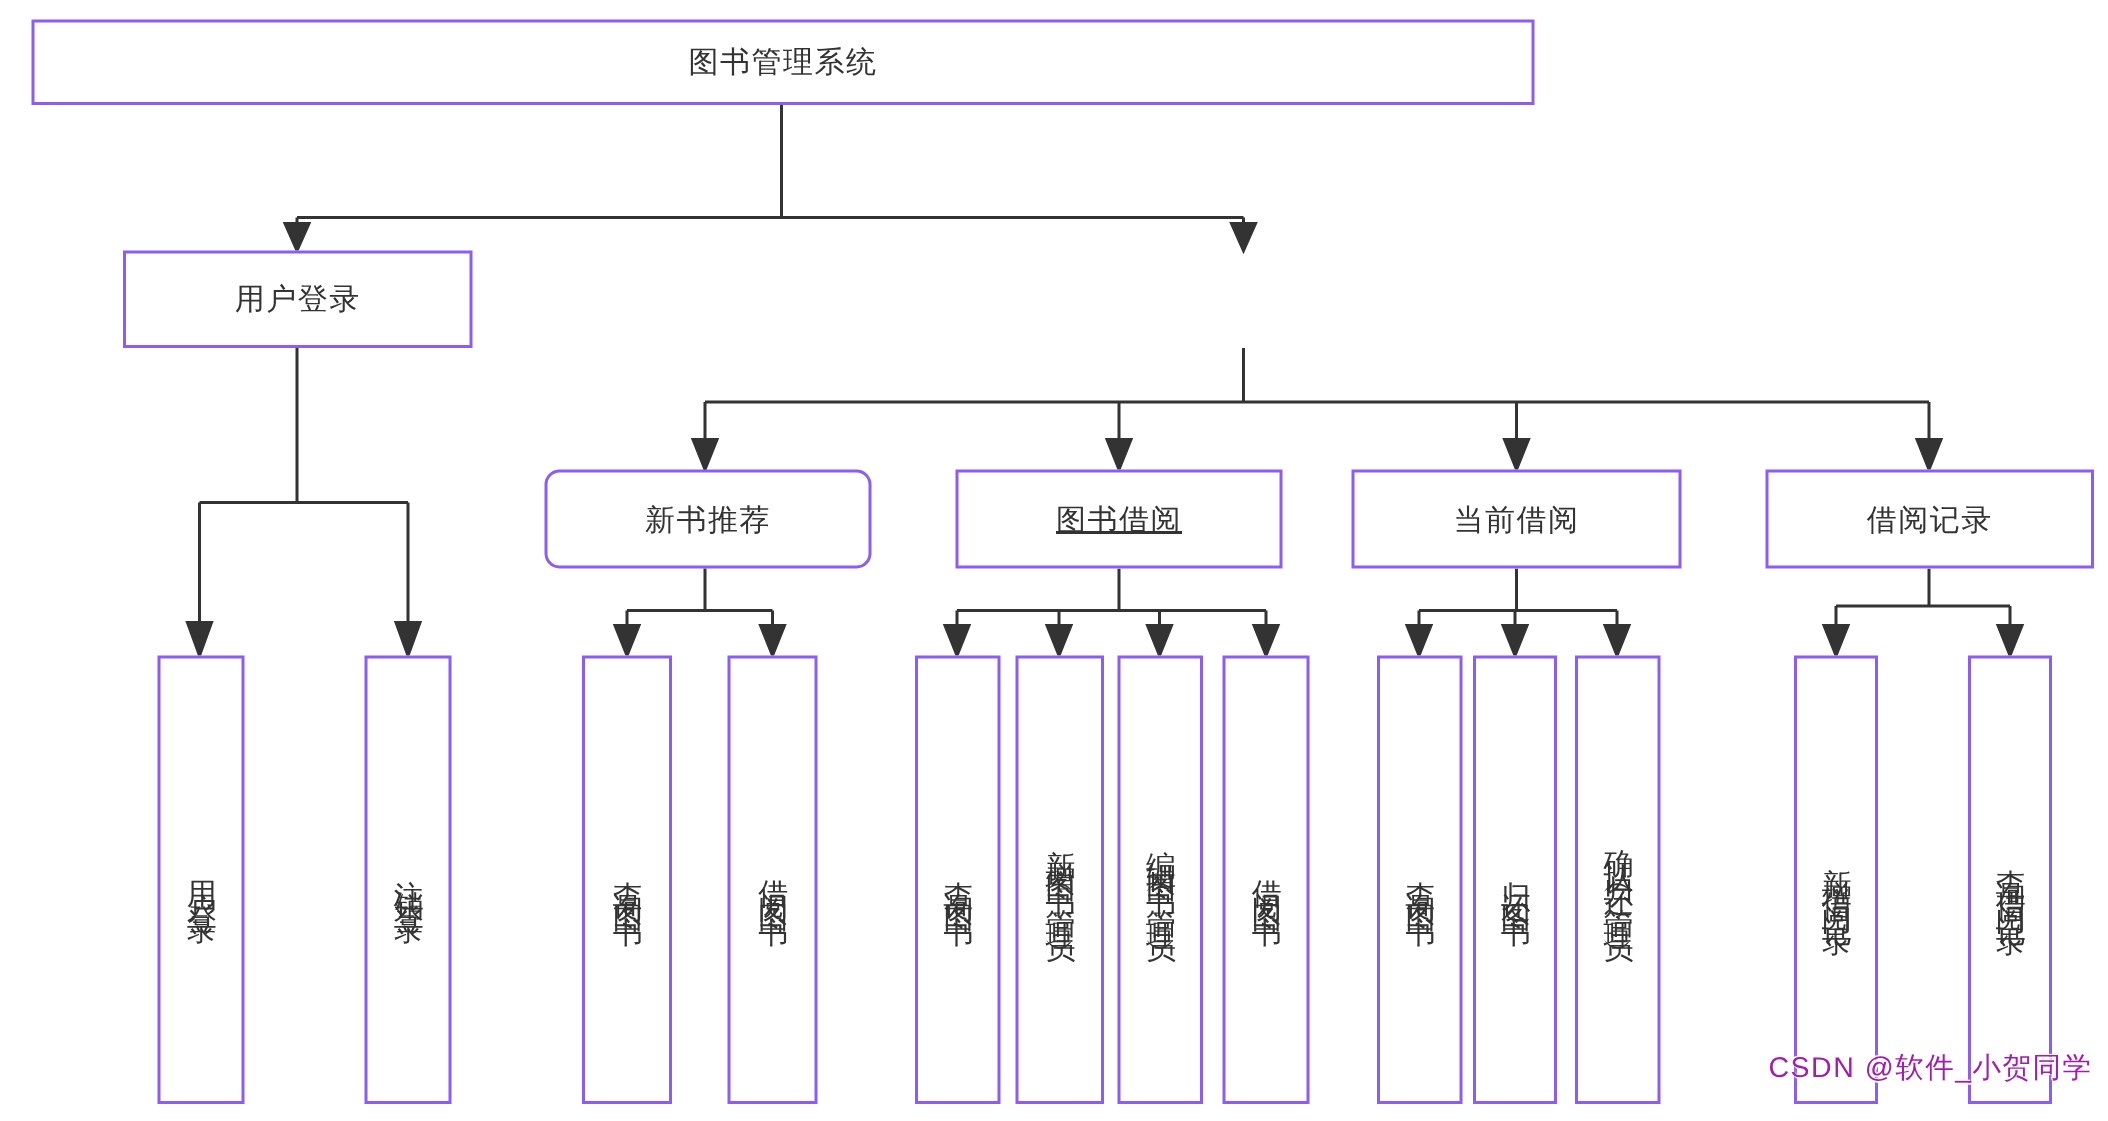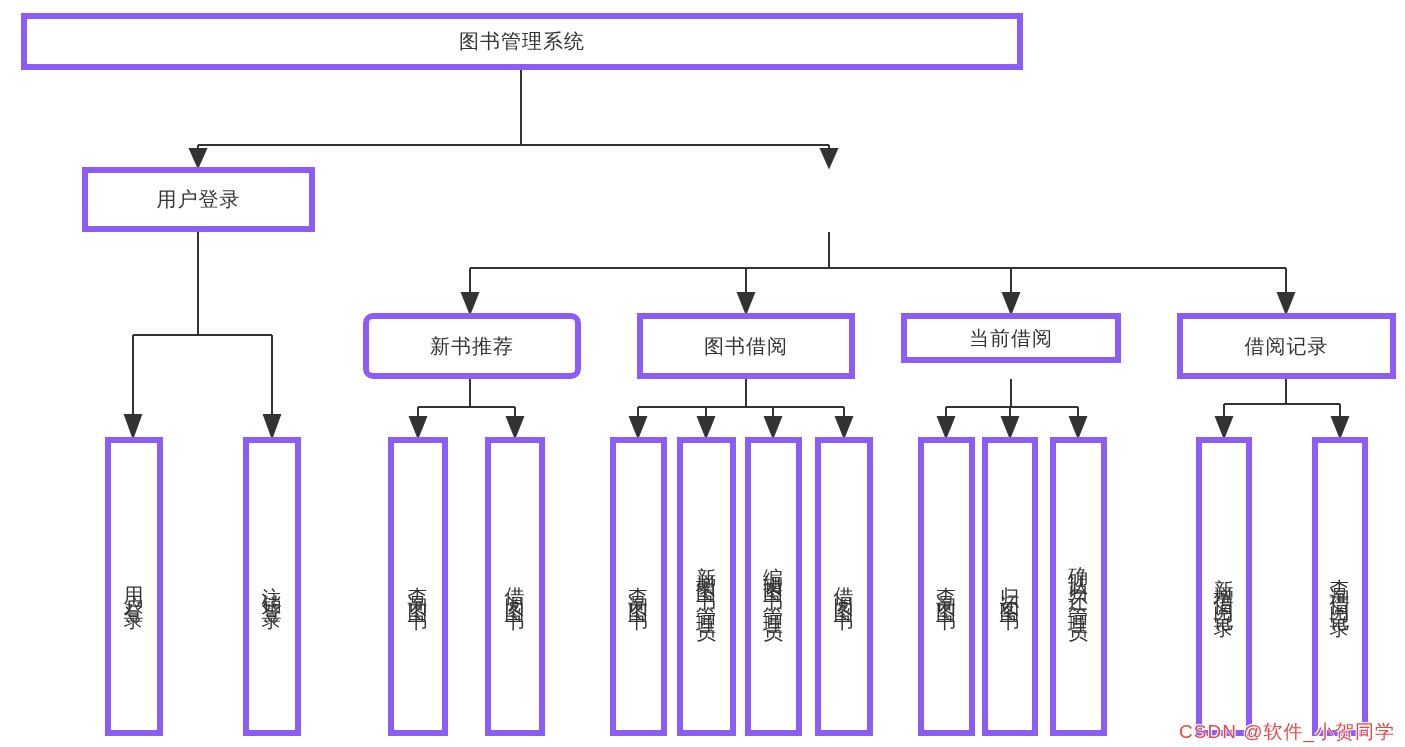--- a/index.html
+++ b/index.html
@@ -14,7 +14,7 @@
   .box{
     position:absolute;
     box-sizing:border-box;
-    border:6px solid #8b5cf6;
+    border:2px solid #8b5cf6;
     background:#fff;
     display:flex;
     align-items:center;

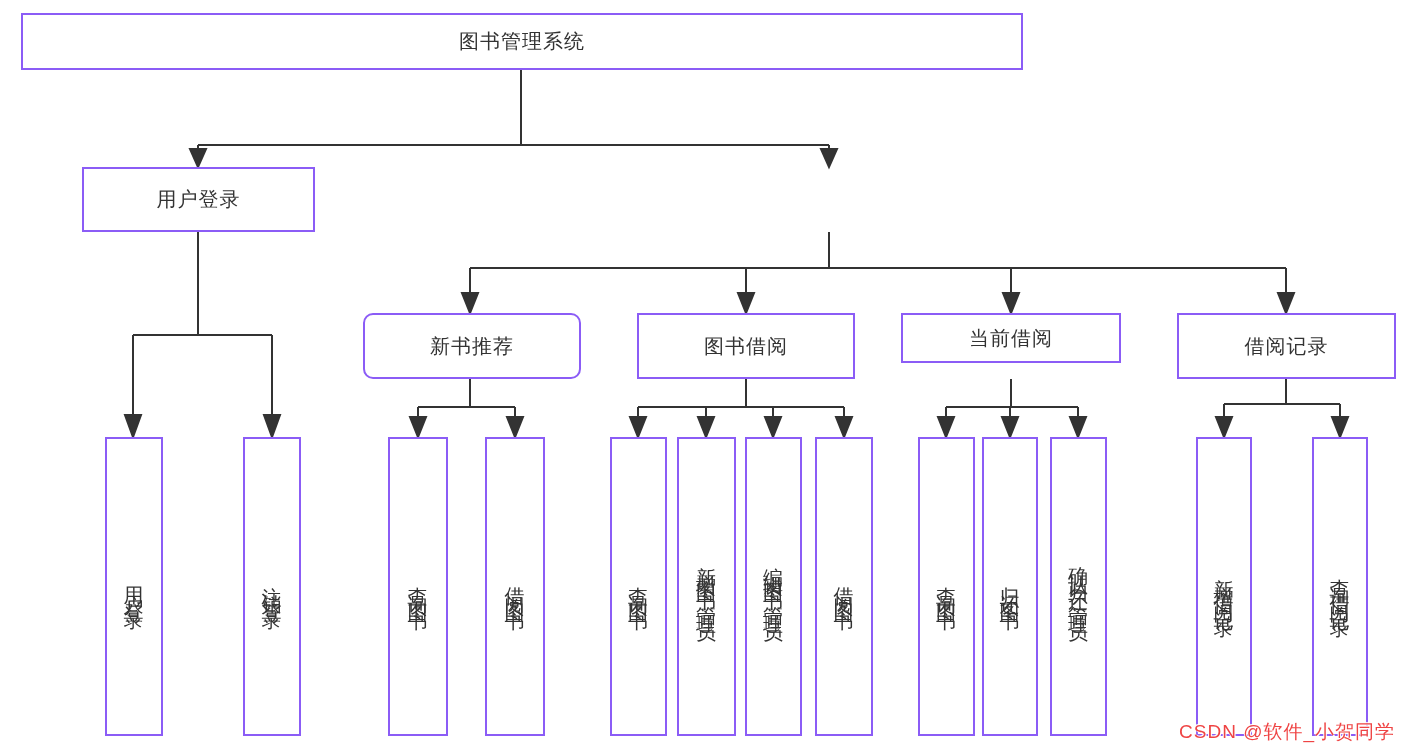--- a/index.html
+++ b/index.html
@@ -105,7 +105,7 @@
   <div class="box hbox" style="left:82px;top:167px;width:233px;height:65px;">用户登录</div>
 
   <div class="box hbox" style="left:363px;top:313px;width:218px;height:66px;border-radius:10px;">新书推荐</div>
-  <div class="box hbox" style="left:637px;top:313px;width:218px;height:66px;">图书借阅</div>
+  <div class="box hbox" style="left:637px;top:313px;width:218px;height:66px;text-decoration:underline;">图书借阅</div>
   <div class="box hbox" style="left:901px;top:313px;width:220px;height:50px;">当前借阅</div>
   <div class="box hbox" style="left:1177px;top:313px;width:219px;height:66px;">借阅记录</div>
 

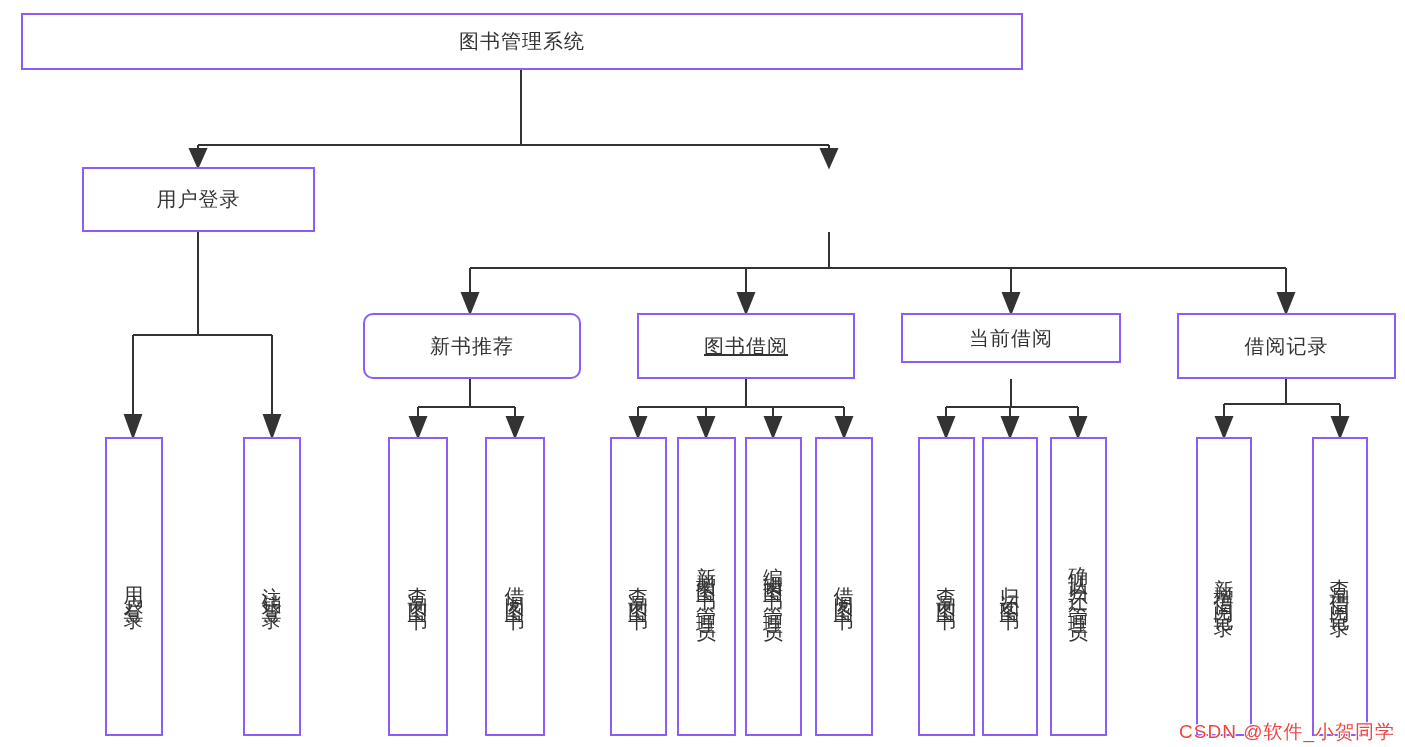--- a/index.html
+++ b/index.html
@@ -106,7 +106,7 @@
 
   <div class="box hbox" style="left:363px;top:313px;width:218px;height:66px;border-radius:10px;">新书推荐</div>
   <div class="box hbox" style="left:637px;top:313px;width:218px;height:66px;text-decoration:underline;">图书借阅</div>
-  <div class="box hbox" style="left:901px;top:313px;width:220px;height:50px;">当前借阅</div>
+  <div class="box hbox" style="left:901px;top:313px;width:220px;height:66px;">当前借阅</div>
   <div class="box hbox" style="left:1177px;top:313px;width:219px;height:66px;">借阅记录</div>
 
   <div class="box leaf" style="left:105px;top:437px;width:58px;height:299px;">用户登录</div>

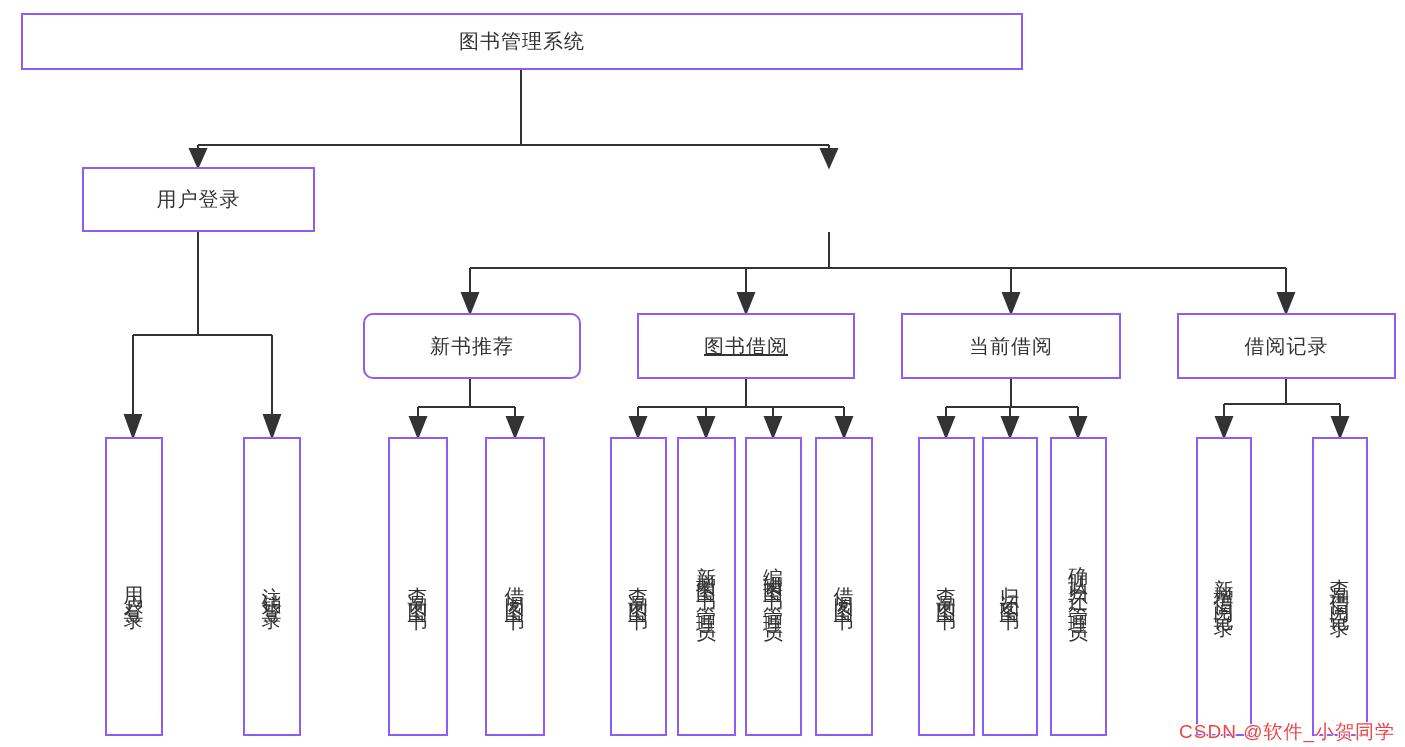--- a/index.html
+++ b/index.html
@@ -34,9 +34,9 @@
   .watermark{
     position:absolute;
     right:10px;
-    bottom:2px;
+    bottom:22px;
     font-size:19px;
-    color:#ef4444;
+    color:#a21caf;
     letter-spacing:1px;
     text-shadow:1px 1px 0 #fff,-1px -1px 0 #fff,0 0 2px #fff;
     z-index:3;

